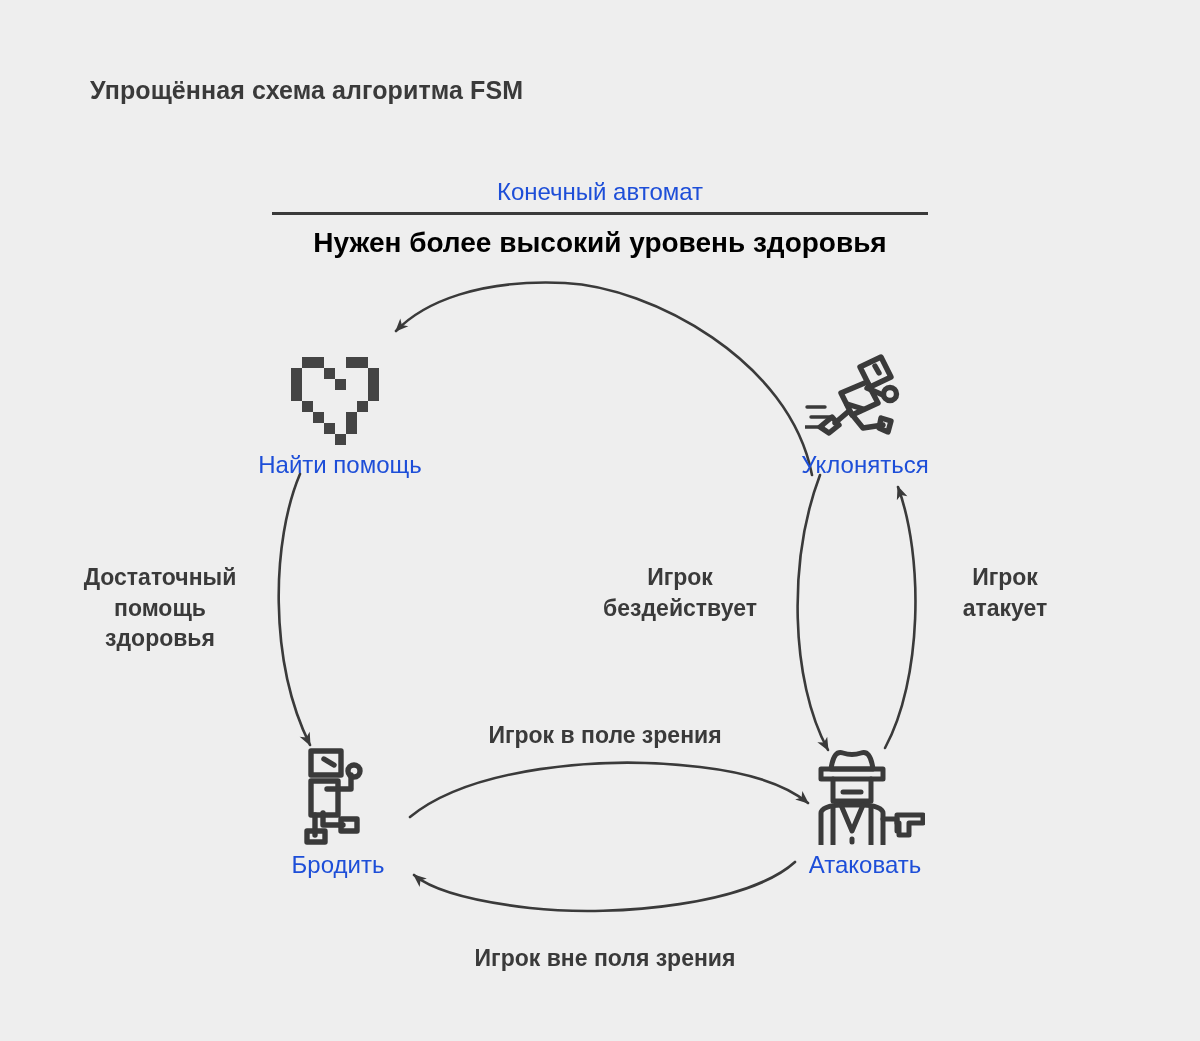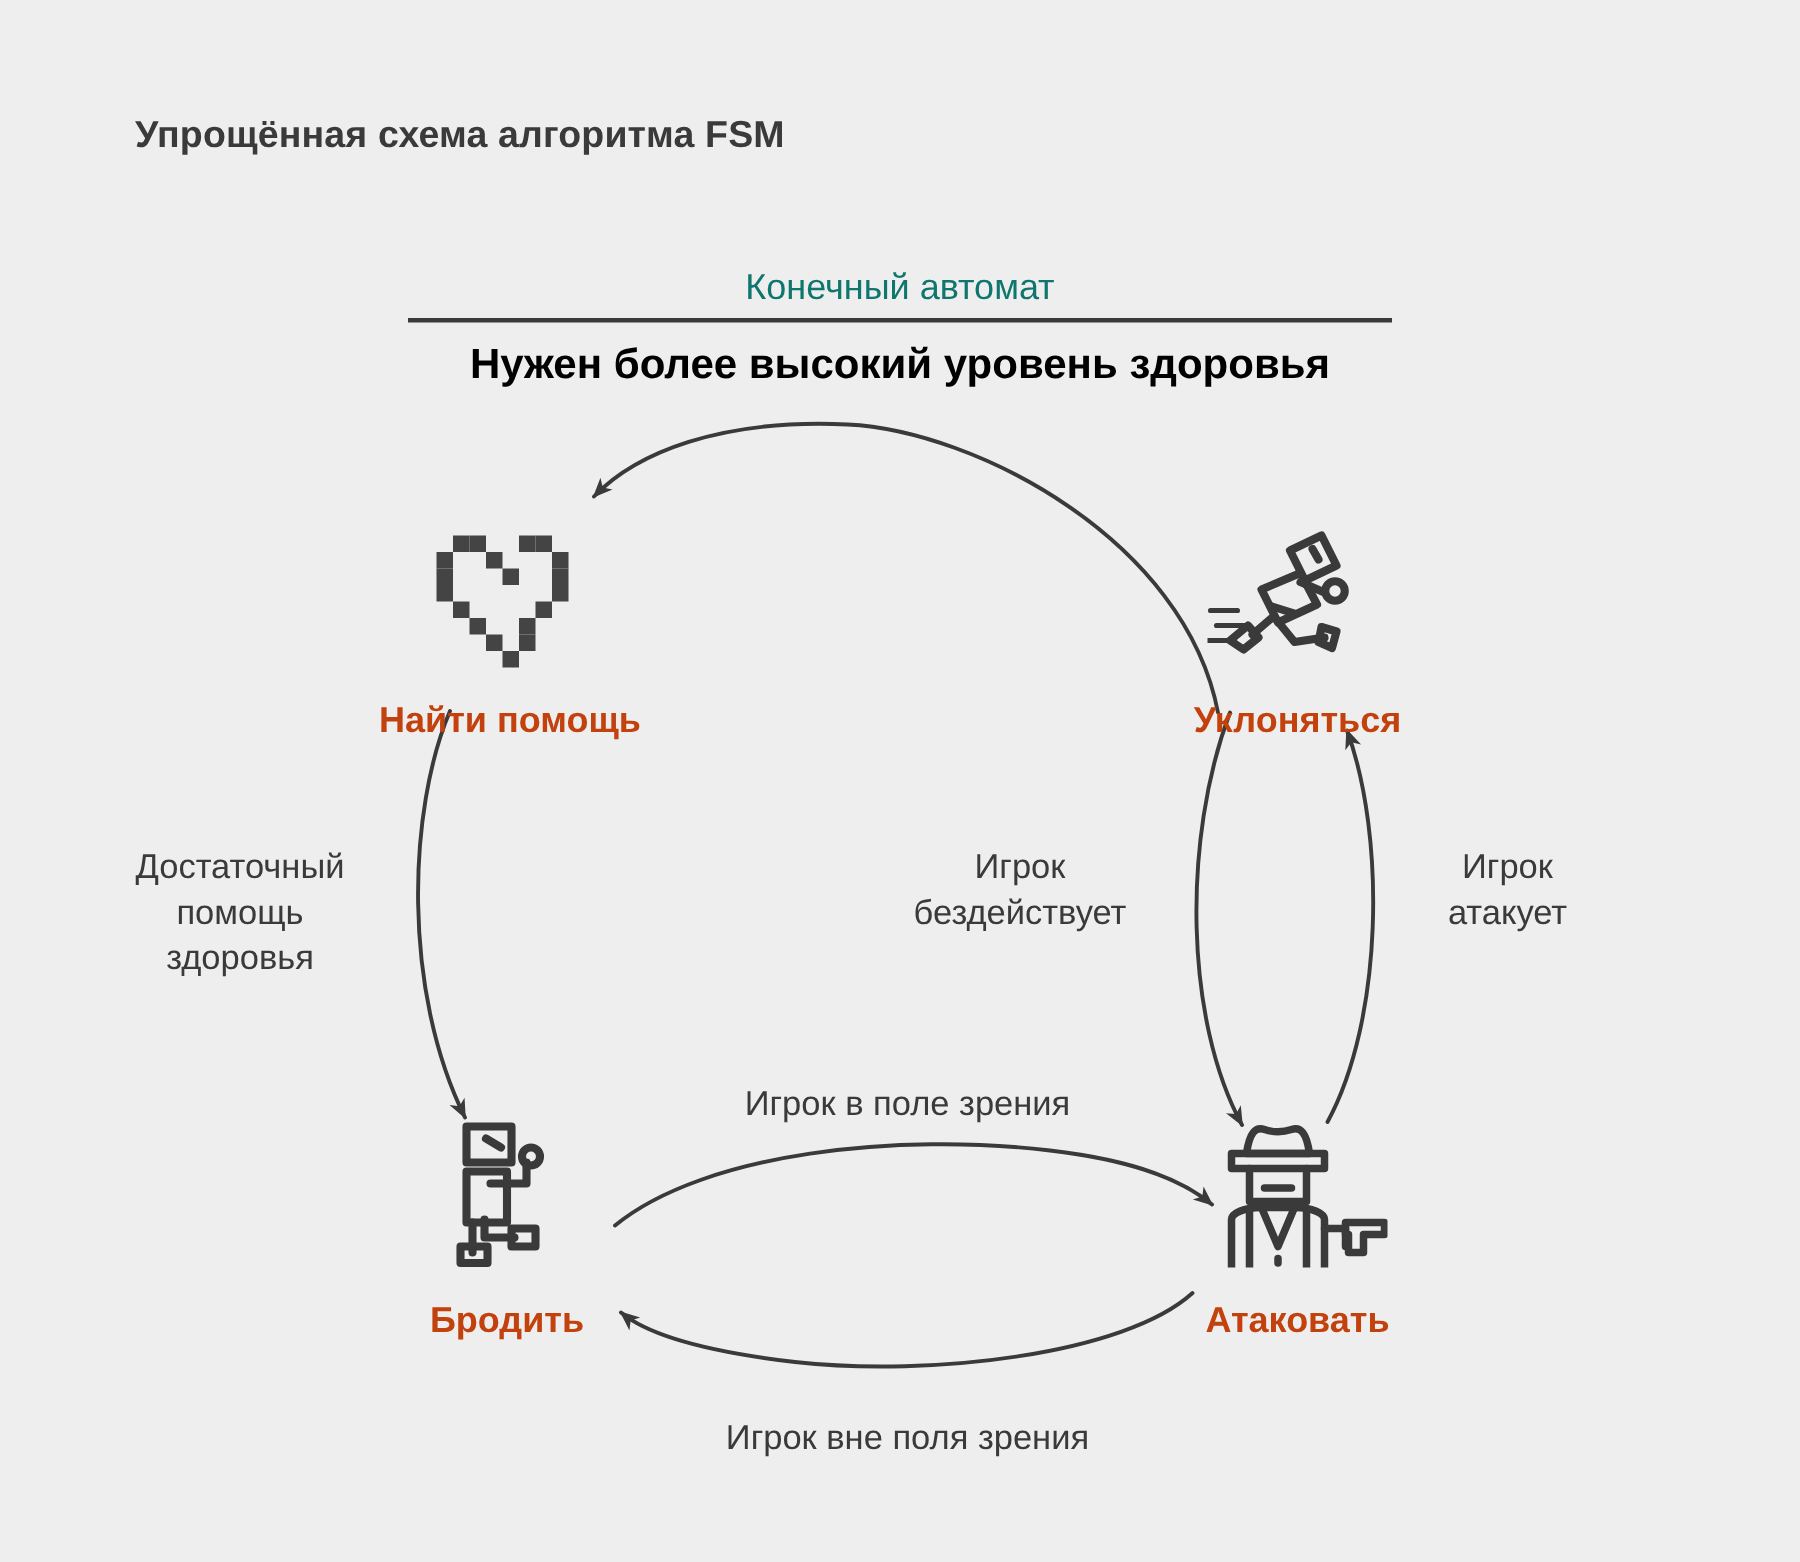--- a/index.html
+++ b/index.html
@@ -40,7 +40,7 @@
     text-align: center;
     font-size: 24px;
     font-weight: normal;
-    color: #0f766e;
+    color: #1d4ed8;
   }
   .fsm-rule {
     position: absolute;

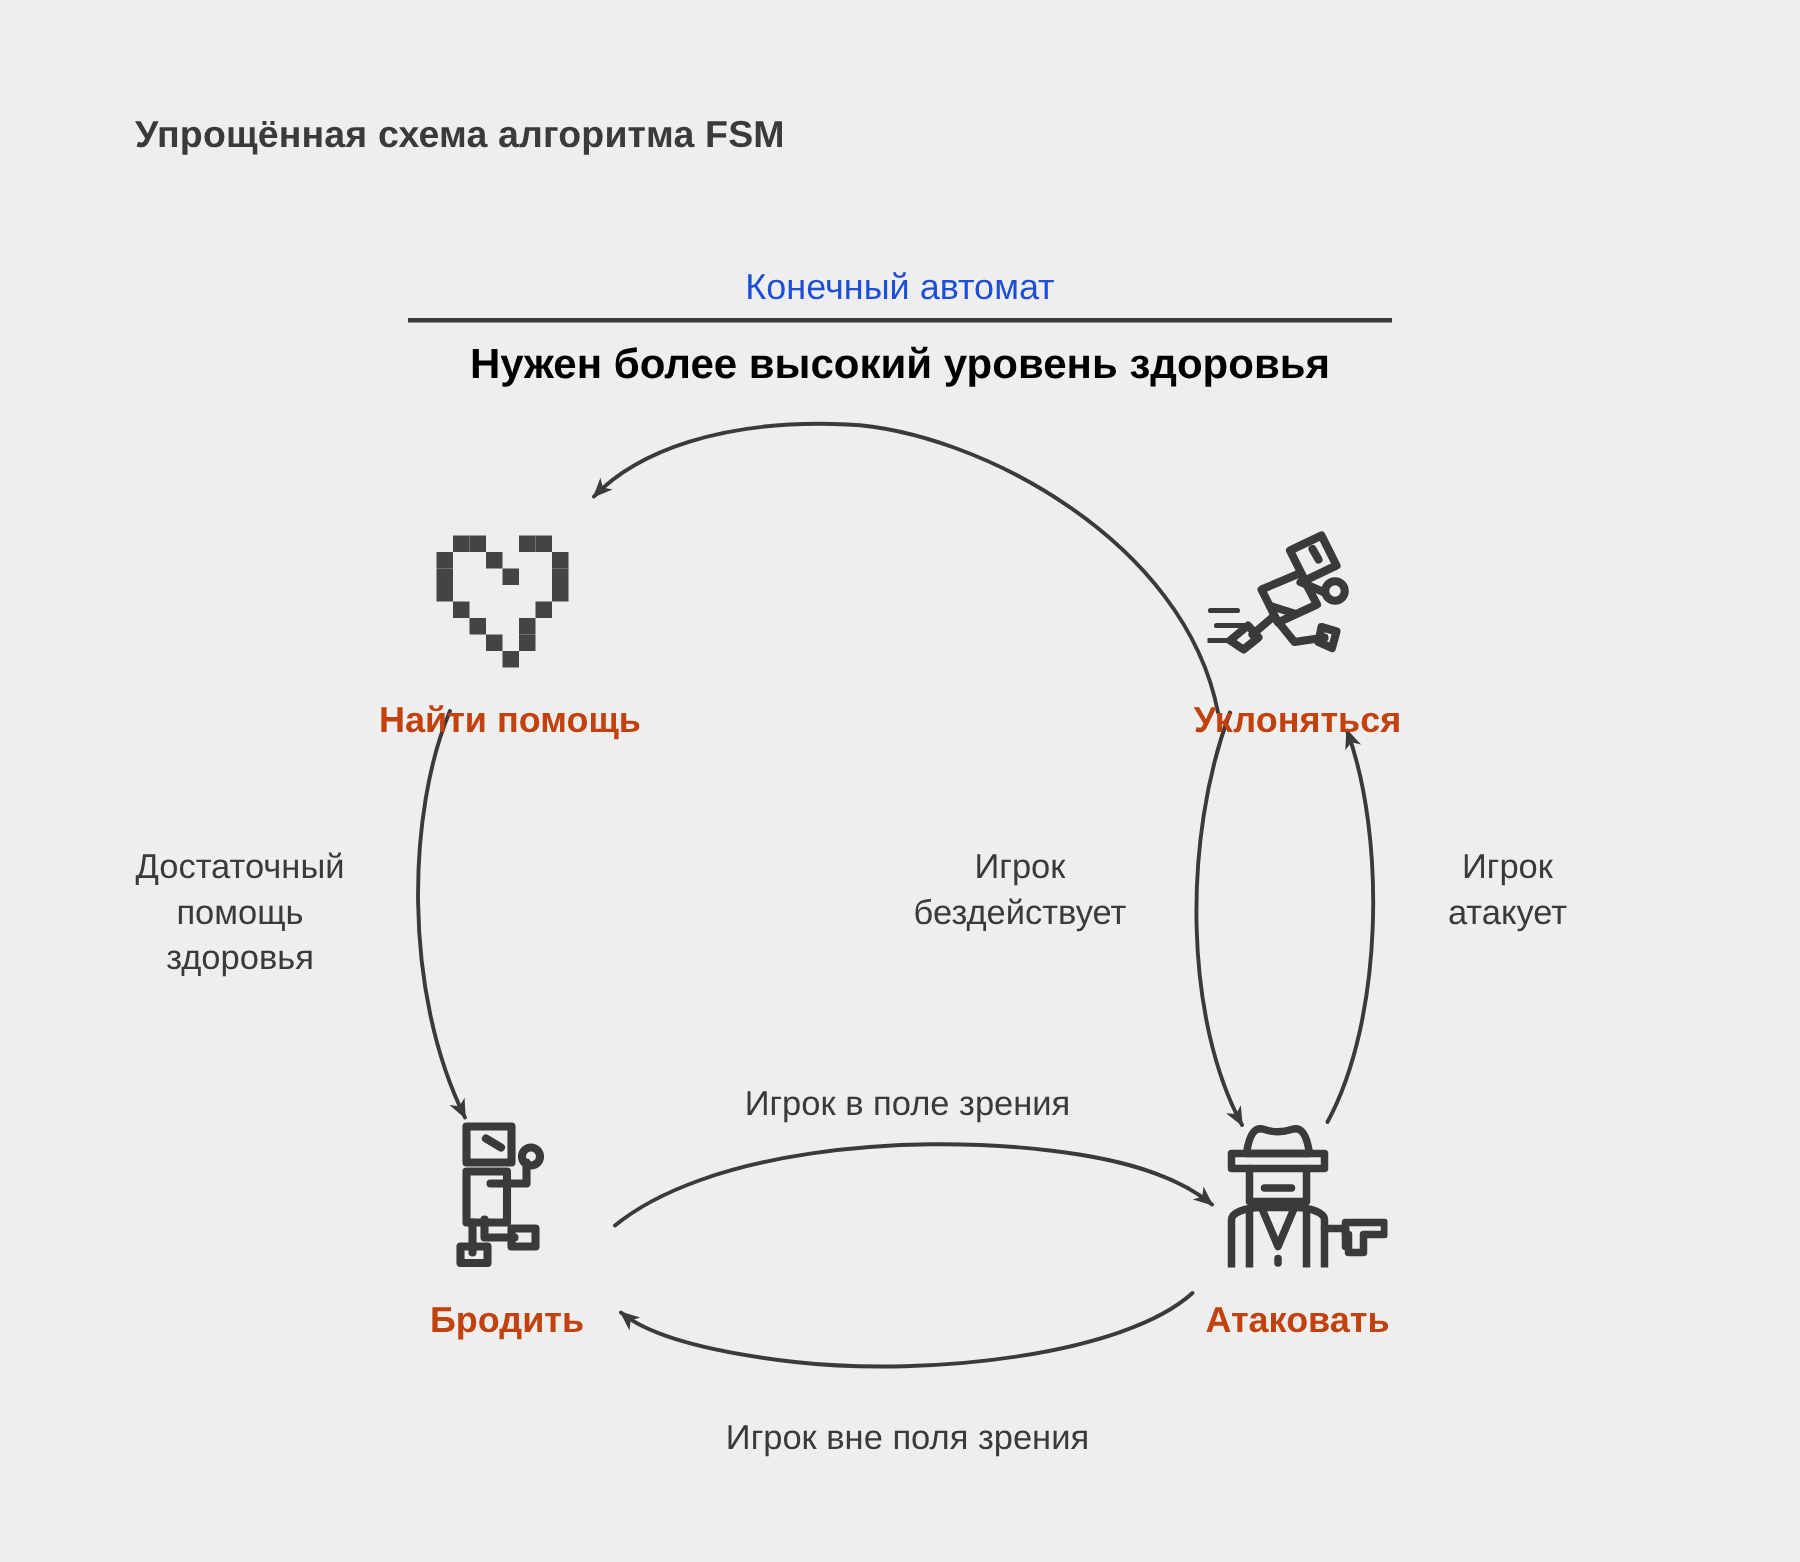--- a/index.html
+++ b/index.html
@@ -81,9 +81,9 @@
   }
   .node-label {
     font-size: 24px;
-    font-weight: bold;
-    color: #c2410c;
-    margin-top: 22px;
+    font-weight: normal;
+    color: #1d4ed8;
+    margin-top: 6px;
     white-space: nowrap;
   }
   .edge-label {

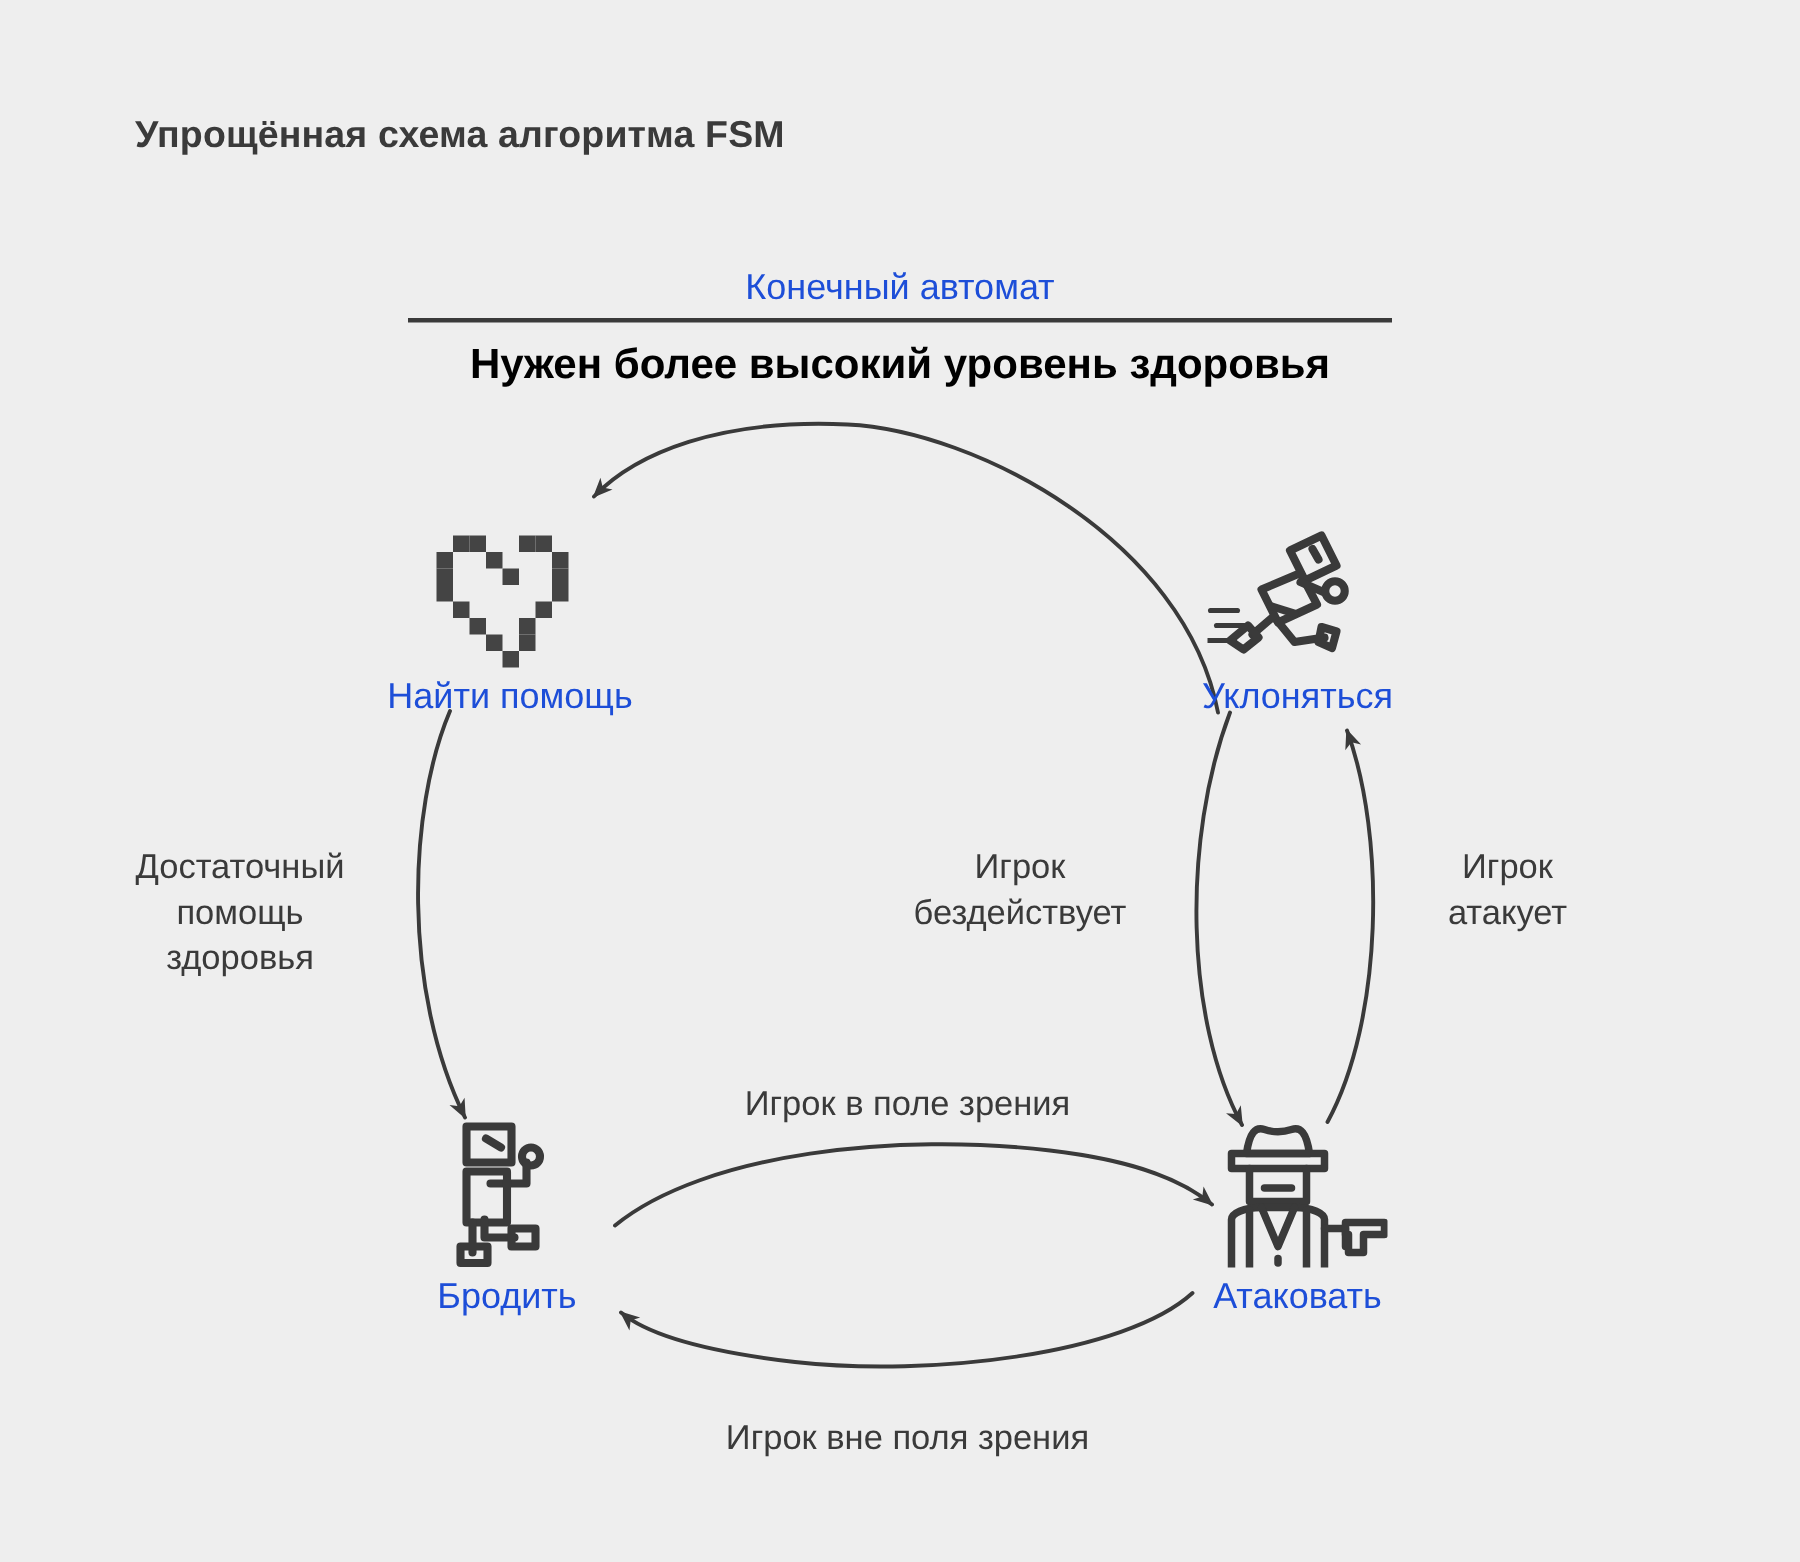--- a/index.html
+++ b/index.html
@@ -90,7 +90,7 @@
     position: absolute;
     text-align: center;
     font-size: 23px;
-    font-weight: normal;
+    font-weight: bold;
     color: #3a3a3a;
     line-height: 1.33;
   }

